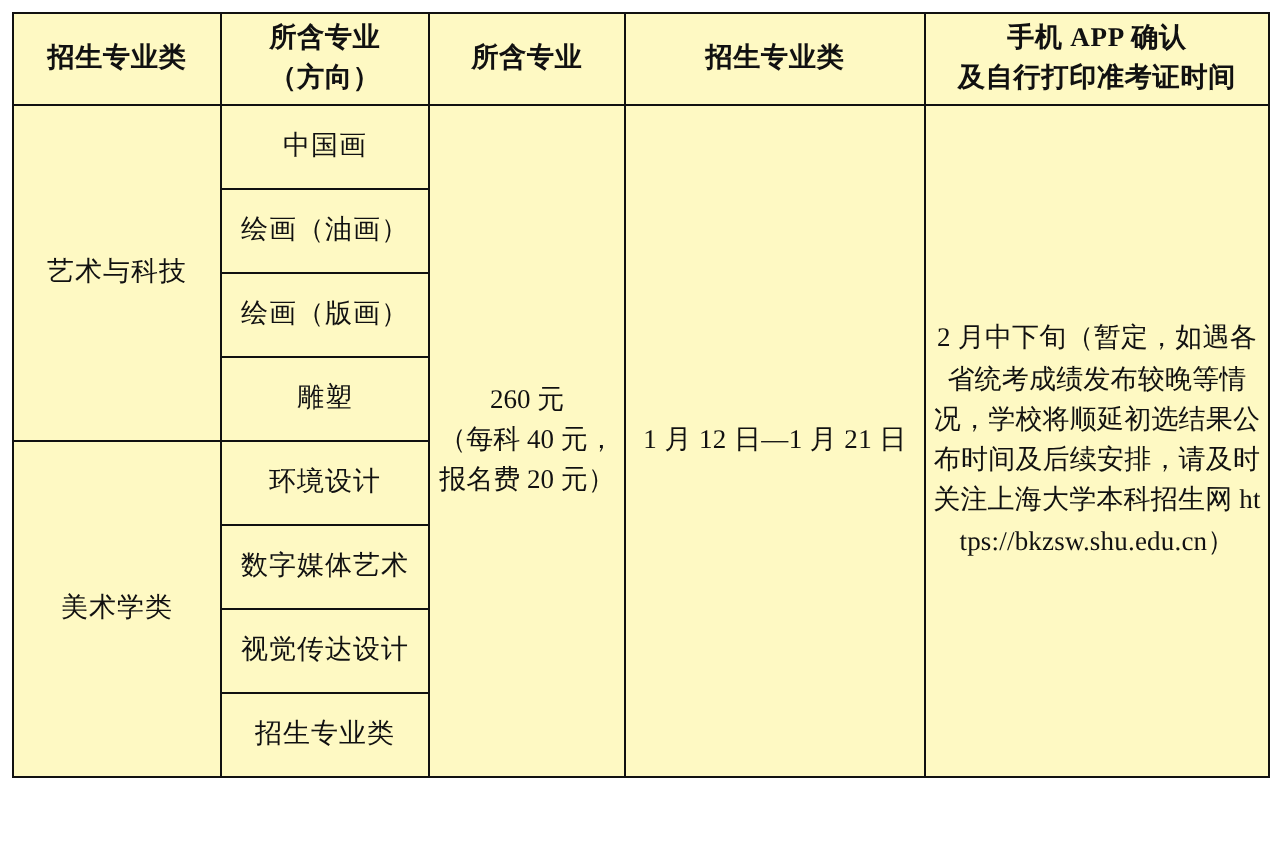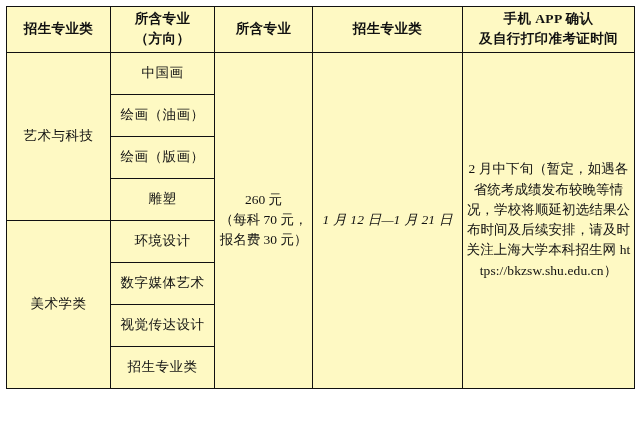--- a/index.html
+++ b/index.html
@@ -118,7 +118,7 @@
         <td class="major">中国画</td>
         <td class="fee" rowspan="8">
           <span class="fl">260 元</span>
-          <span class="fl">（每科 70 元，</span>
+          <span class="fl">（每科 40 元，</span>
           <span class="fl">报名费 30 元）</span>
         </td>
         <td class="time" rowspan="8">1 月 12 日—1 月 21 日</td>

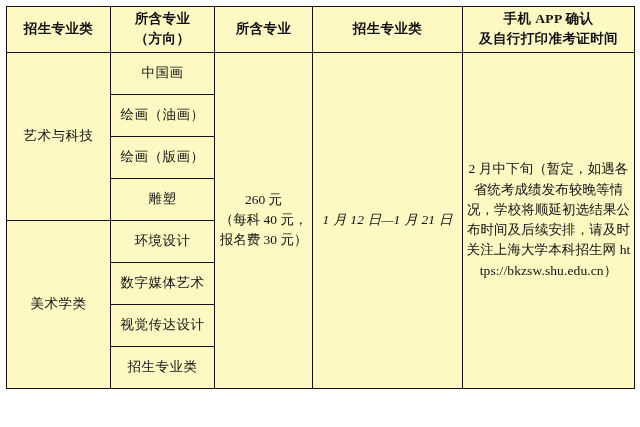--- a/index.html
+++ b/index.html
@@ -67,7 +67,6 @@
   td.time {
     font-size: 13.5px;
     letter-spacing: 0.2px;
-    font-style: italic;
   }
   td.note {
     text-align: left;

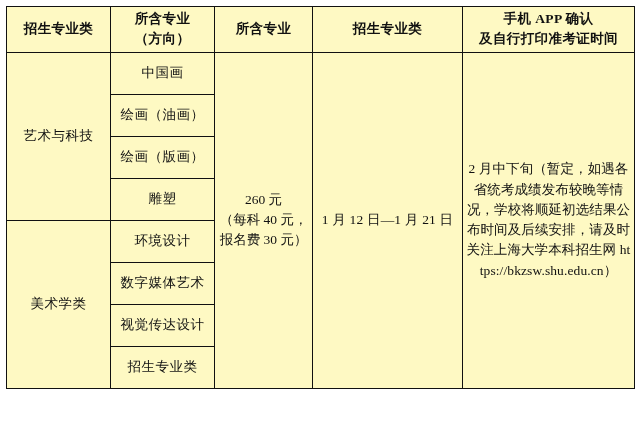--- a/index.html
+++ b/index.html
@@ -118,7 +118,7 @@
         <td class="fee" rowspan="8">
           <span class="fl">260 元</span>
           <span class="fl">（每科 40 元，</span>
-          <span class="fl">报名费 30 元）</span>
+          <span class="fl">报名费 20 元）</span>
         </td>
         <td class="time" rowspan="8">1 月 12 日—1 月 21 日</td>
         <td class="note" rowspan="8">2 月中下旬（暂定，如遇各省统考成绩发布较晚等情况，学校将顺延初选结果公布时间及后续安排，请及时关注上海大学本科招生网 https://bkzsw.shu.edu.cn）</td>

